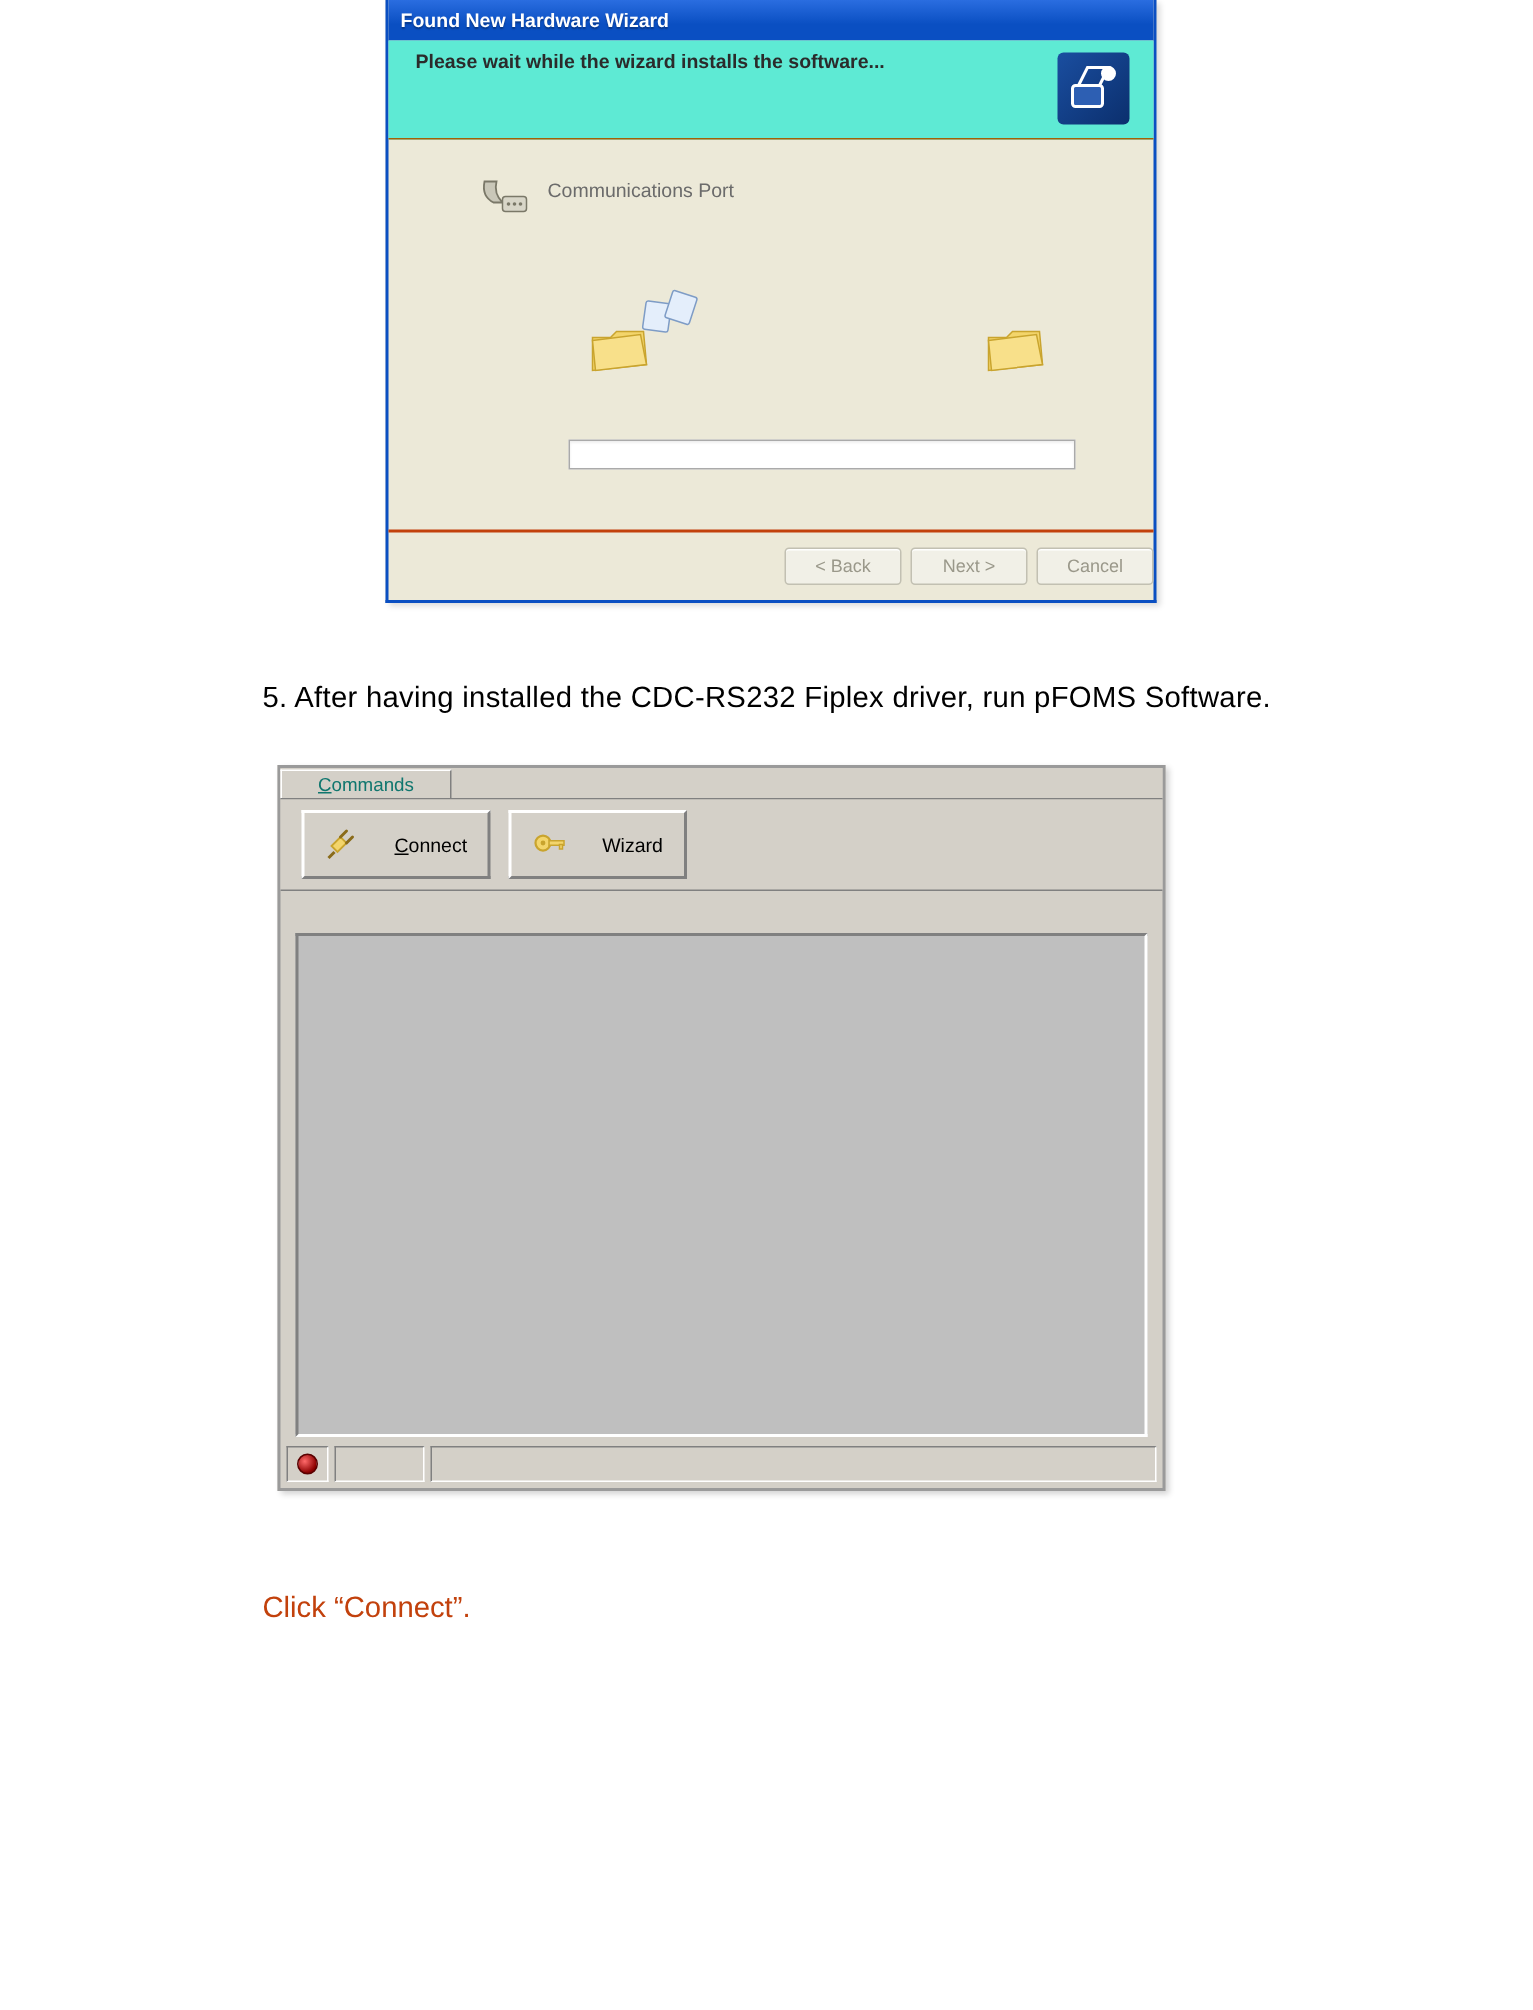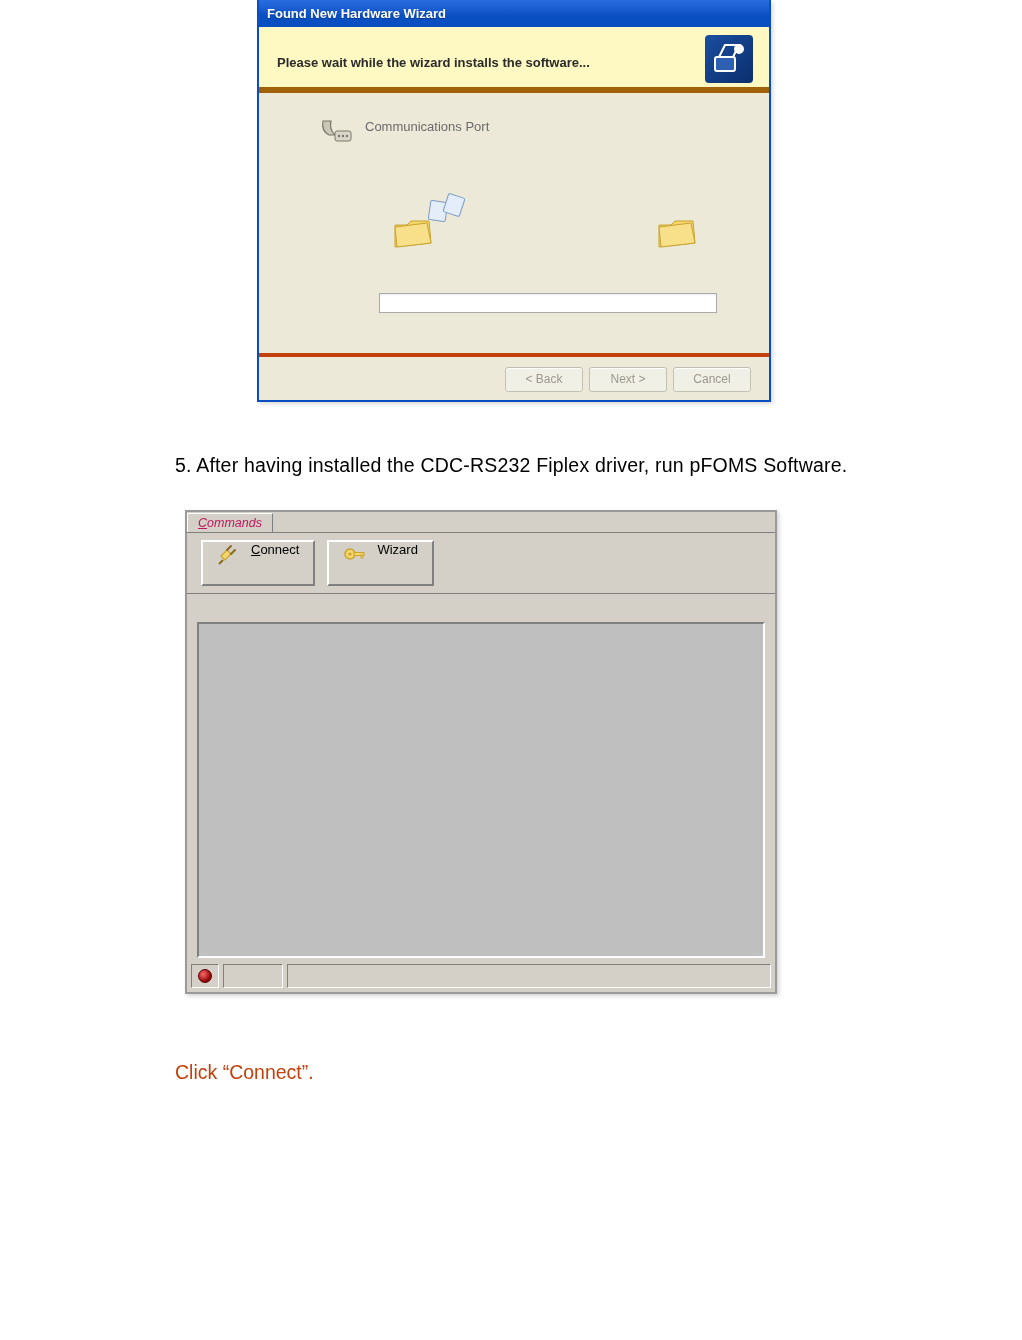--- a/index.html
+++ b/index.html
@@ -44,10 +44,10 @@
   }
   .wizard-header {
     height: 66px;
-    background: #fef9c3;
-    border-bottom: 6px solid #a16207;
+    background: #5eead4;
+    border-bottom: 1px solid #a16207;
     position: relative;
-    padding: 28px 18px;
+    padding: 6px 18px;
     box-sizing: border-box;
   }
   .wizard-header-text {

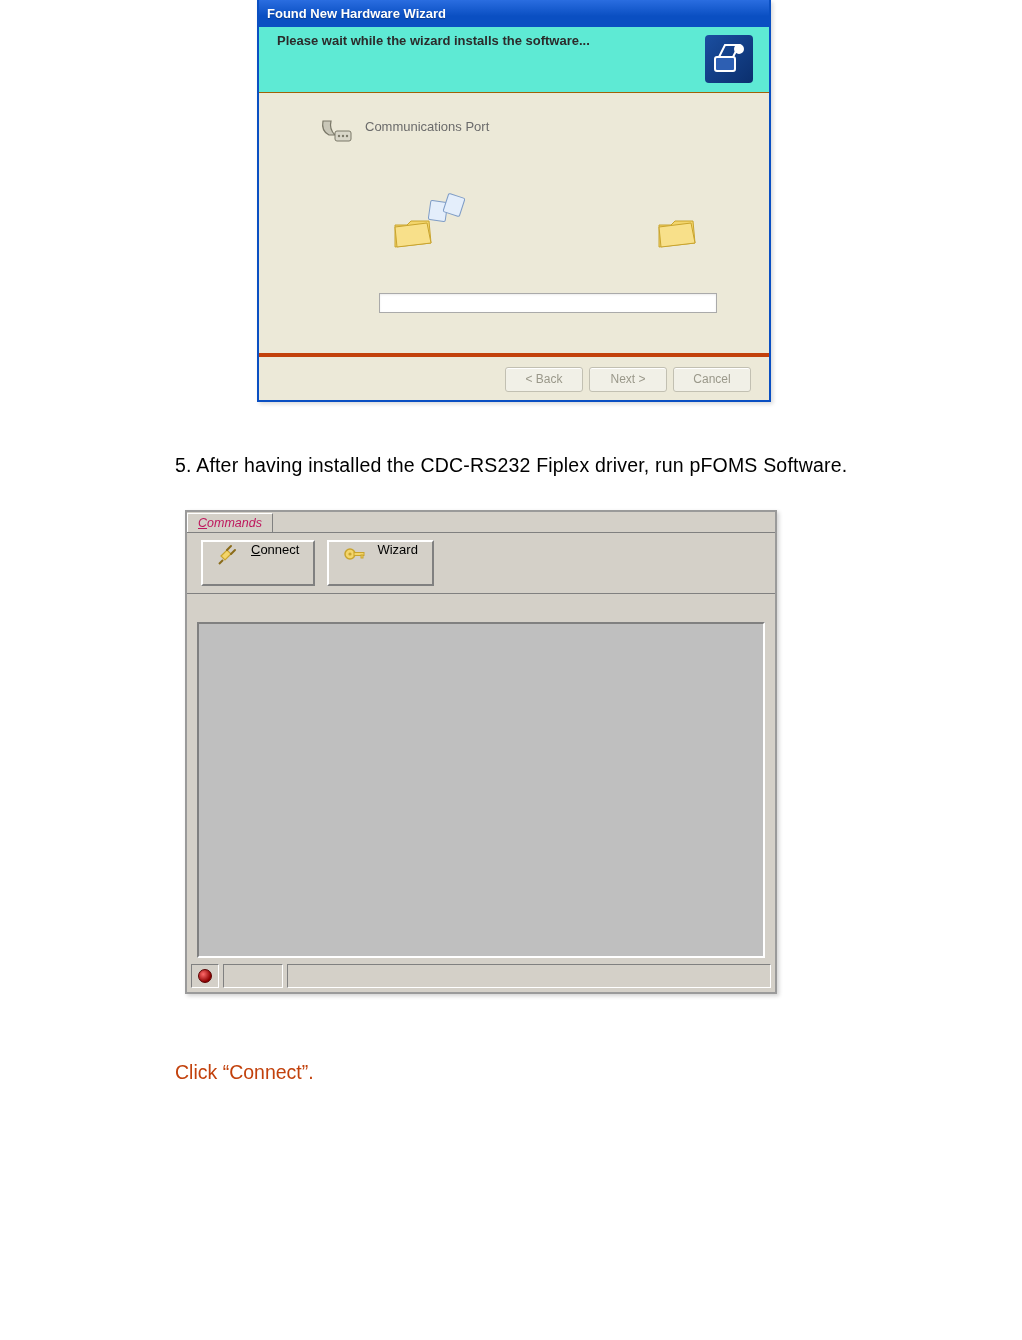--- a/index.html
+++ b/index.html
@@ -120,11 +120,11 @@
   }
   .wizard-footer {
     height: 44px;
-    border-top: 4px solid #c2410c;
+    border-top: 2px solid #c2410c;
     display: flex;
     justify-content: flex-end;
     align-items: center;
-    padding-right: 18px;
+    padding-right: 0;
     gap: 6px;
   }
   .xp-btn {

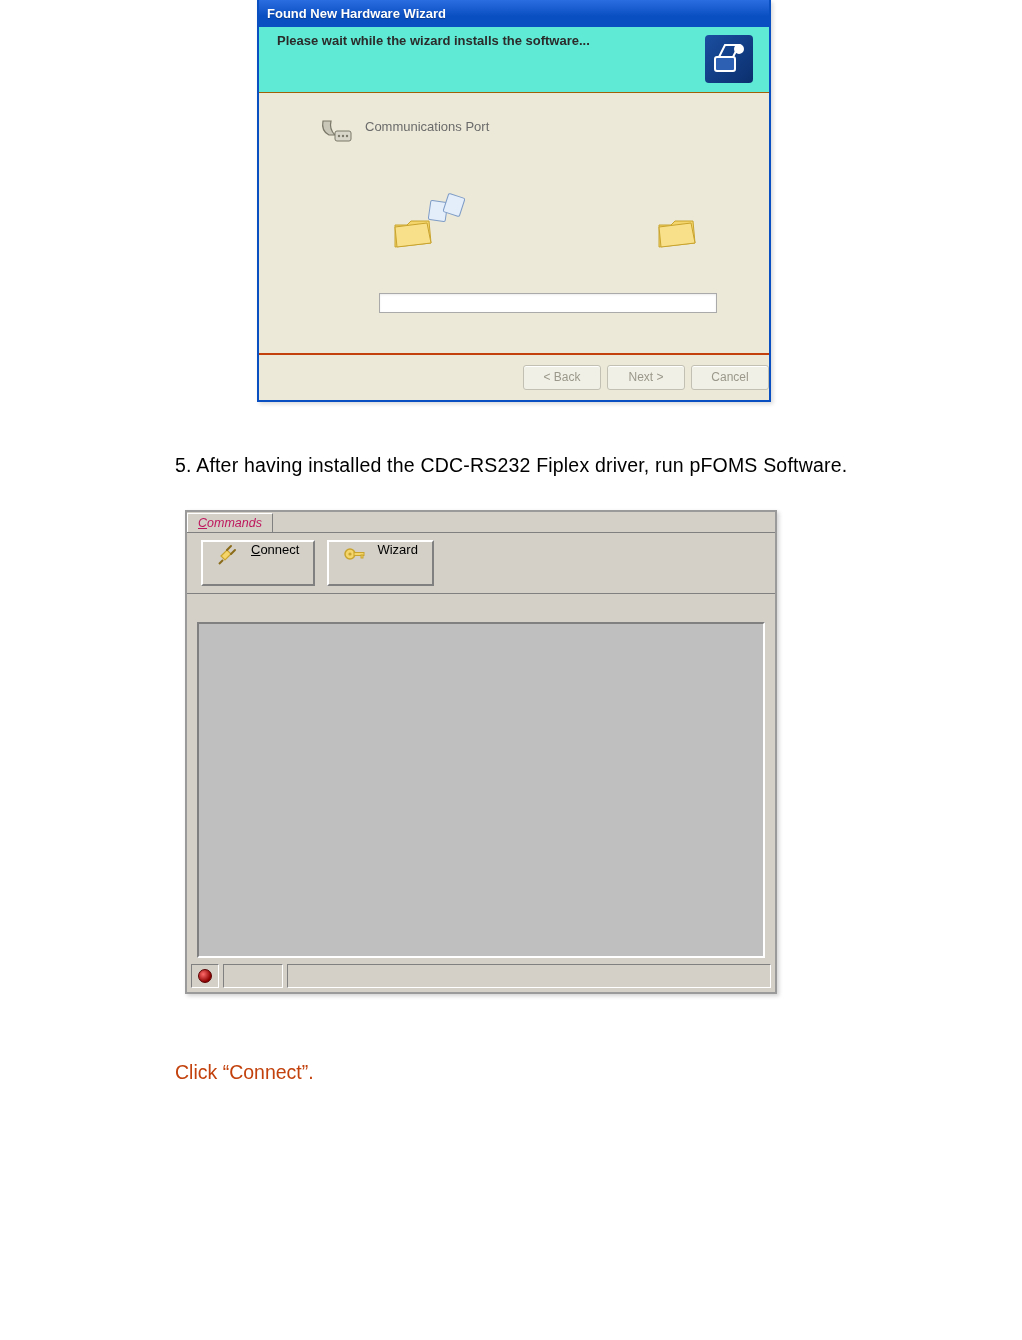--- a/index.html
+++ b/index.html
@@ -216,15 +216,14 @@
     align-items:center;
   }
   .menu-item {
-    padding: 2px 10px;
+    padding: 2px 24px;
     font-size: 12.5px;
     background: #d4d0c8;
     border-top:1px solid #fff;
     border-left:1px solid #fff;
     border-right:1px solid #808080;
     border-bottom:none;
-    color:#be185d;
-    font-style:italic;
+    color:#0f766e;
   }
   .menu-item .ul { text-decoration: underline; }
 

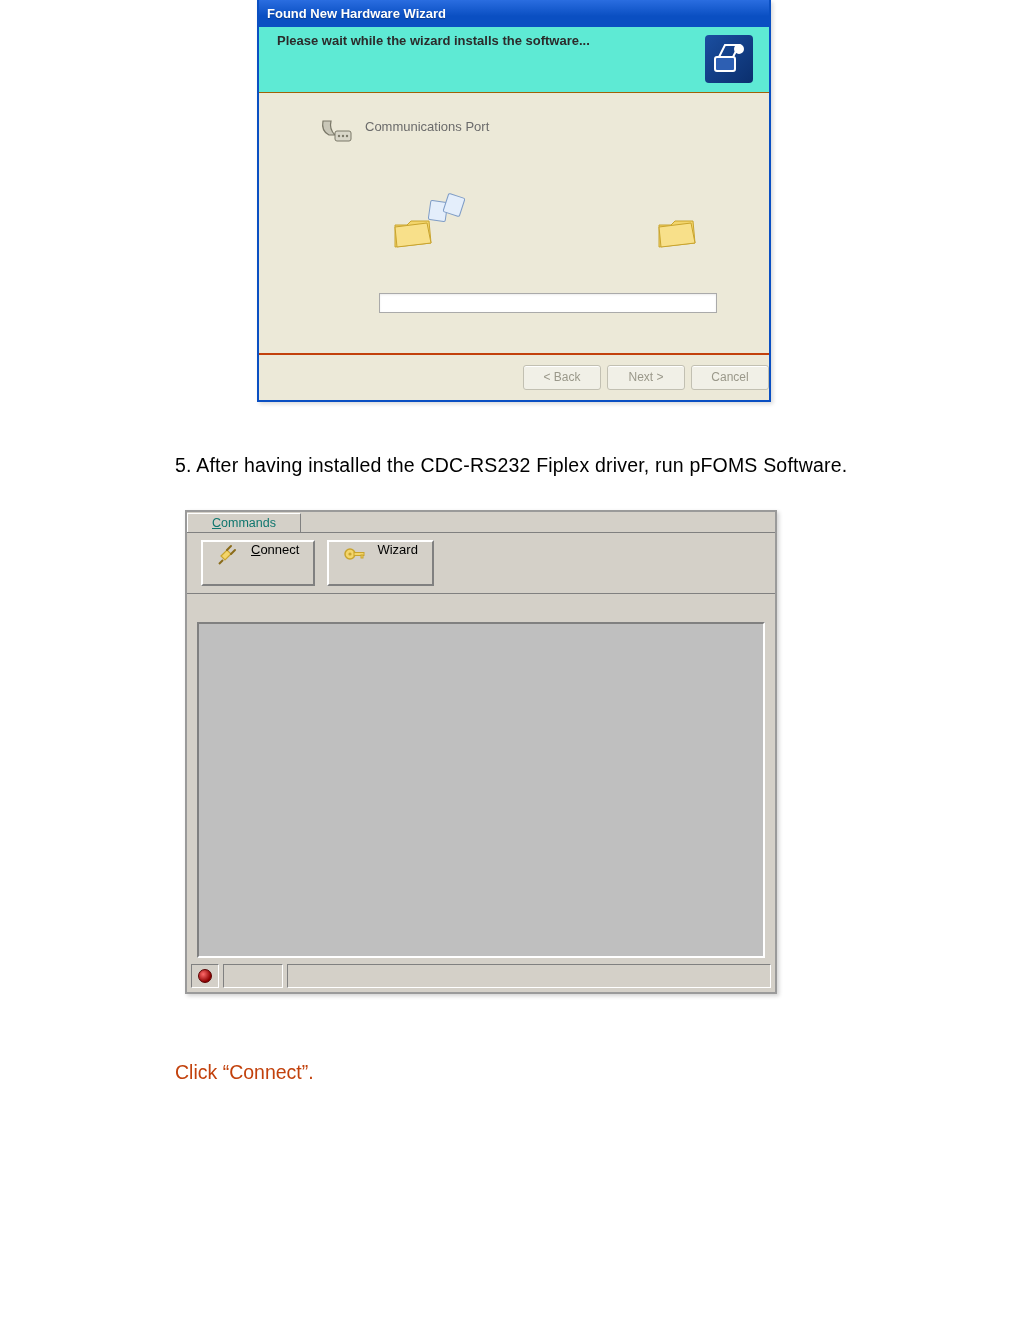--- a/index.html
+++ b/index.html
@@ -244,8 +244,9 @@
     border-right:2px solid #808080;
     border-bottom:2px solid #808080;
     display:flex;
+    align-items:center;
     padding: 0 14px;
-    gap: 10px;
+    gap: 22px;
     font-size: 13px;
     color:#000;
   }

